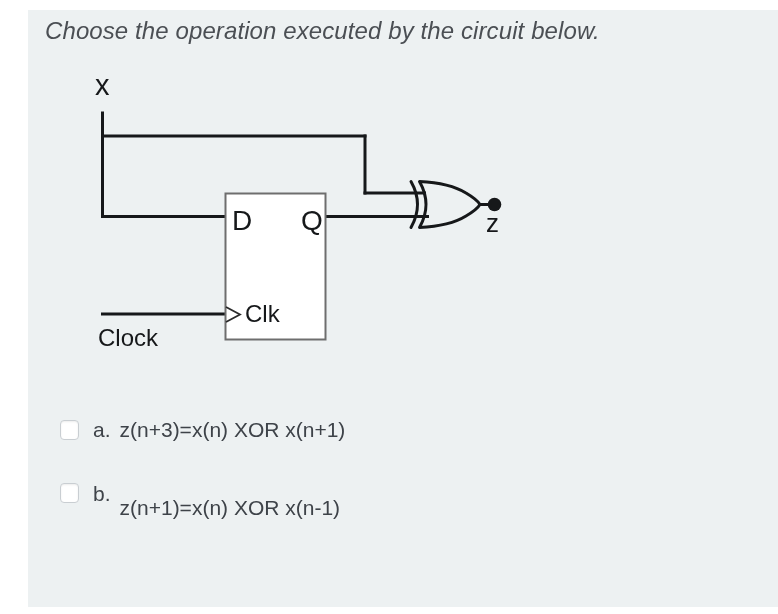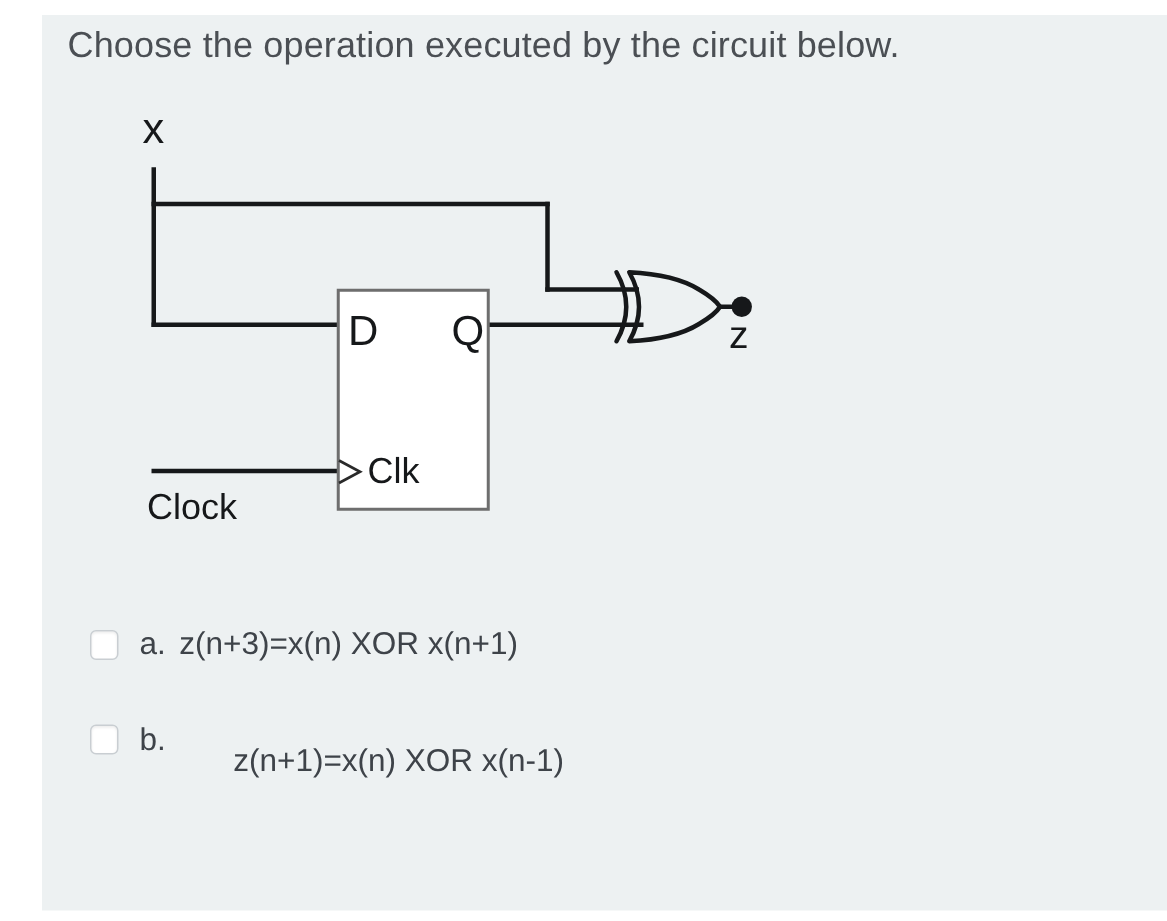--- a/index.html
+++ b/index.html
@@ -16,6 +16,7 @@
     position:absolute;left:45px;top:16px;
     font-size:24px;line-height:30px;color:#4b4f54;
     letter-spacing:0.1px;
+    font-style:italic;
   }
   .circuit-svg{
     position:absolute;left:0;top:0;width:778px;height:614px;

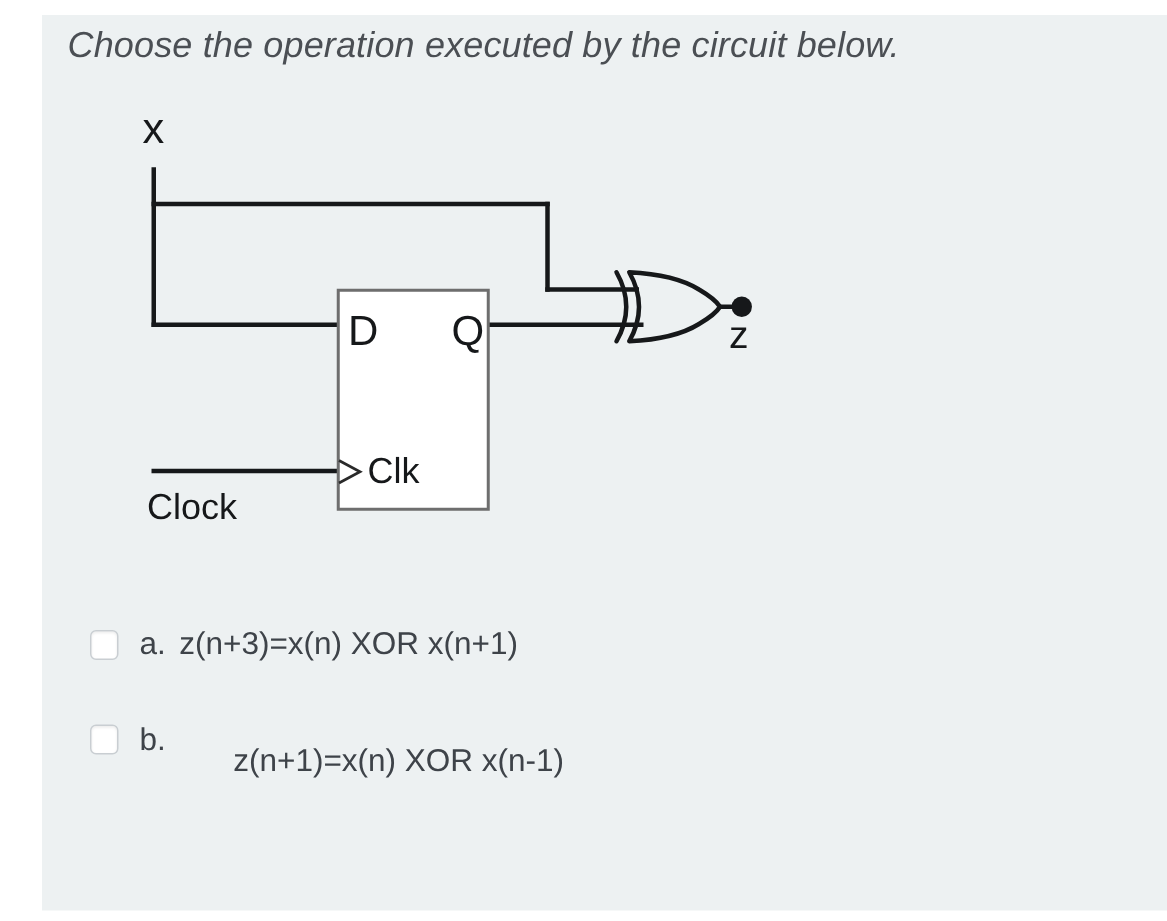--- a/index.html
+++ b/index.html
@@ -41,7 +41,7 @@
   }
   .option-letter{line-height:22px;margin-right:9px;white-space:pre;}
   .option-text{line-height:22px;white-space:pre;}
-  .option-row-b .option-text{margin-top:14px;margin-left:36px;}
+  .option-row-b .option-text{margin-top:14px;}
 </style>
 </head>
 <body>

